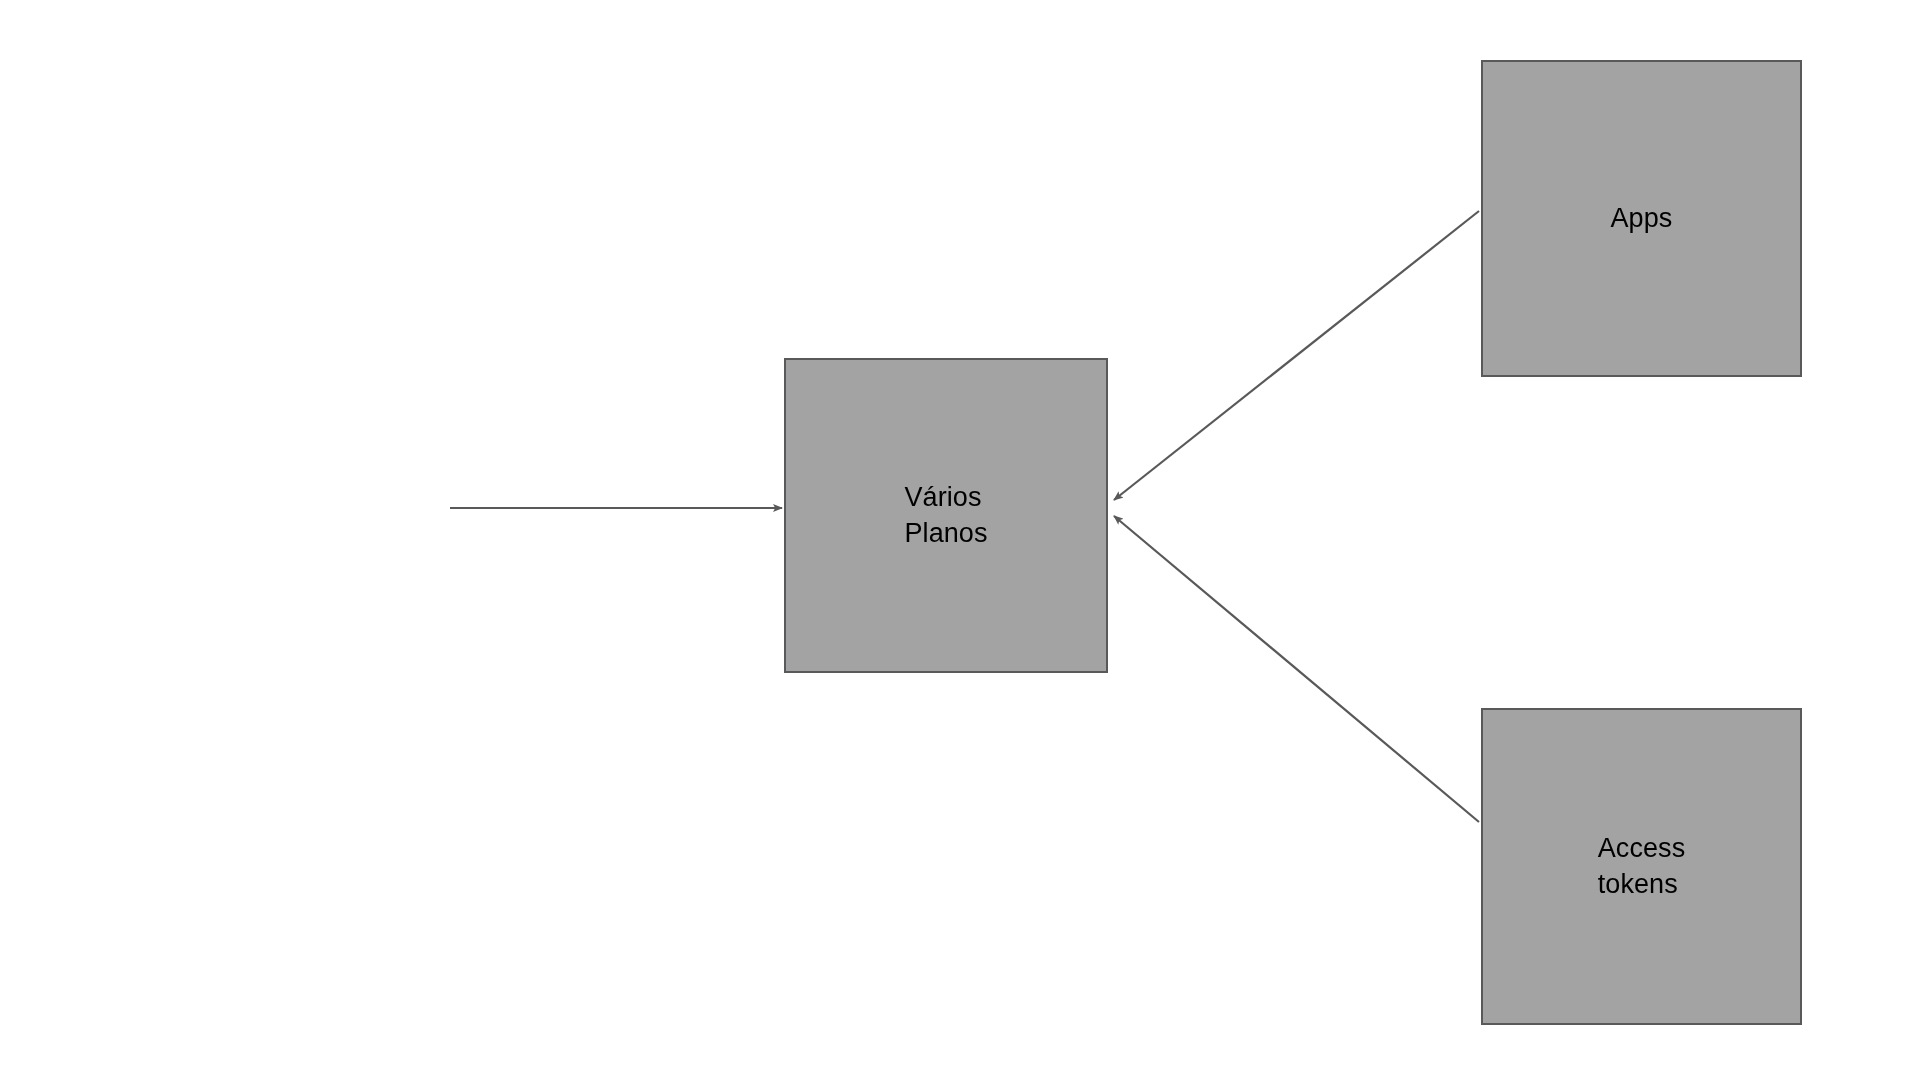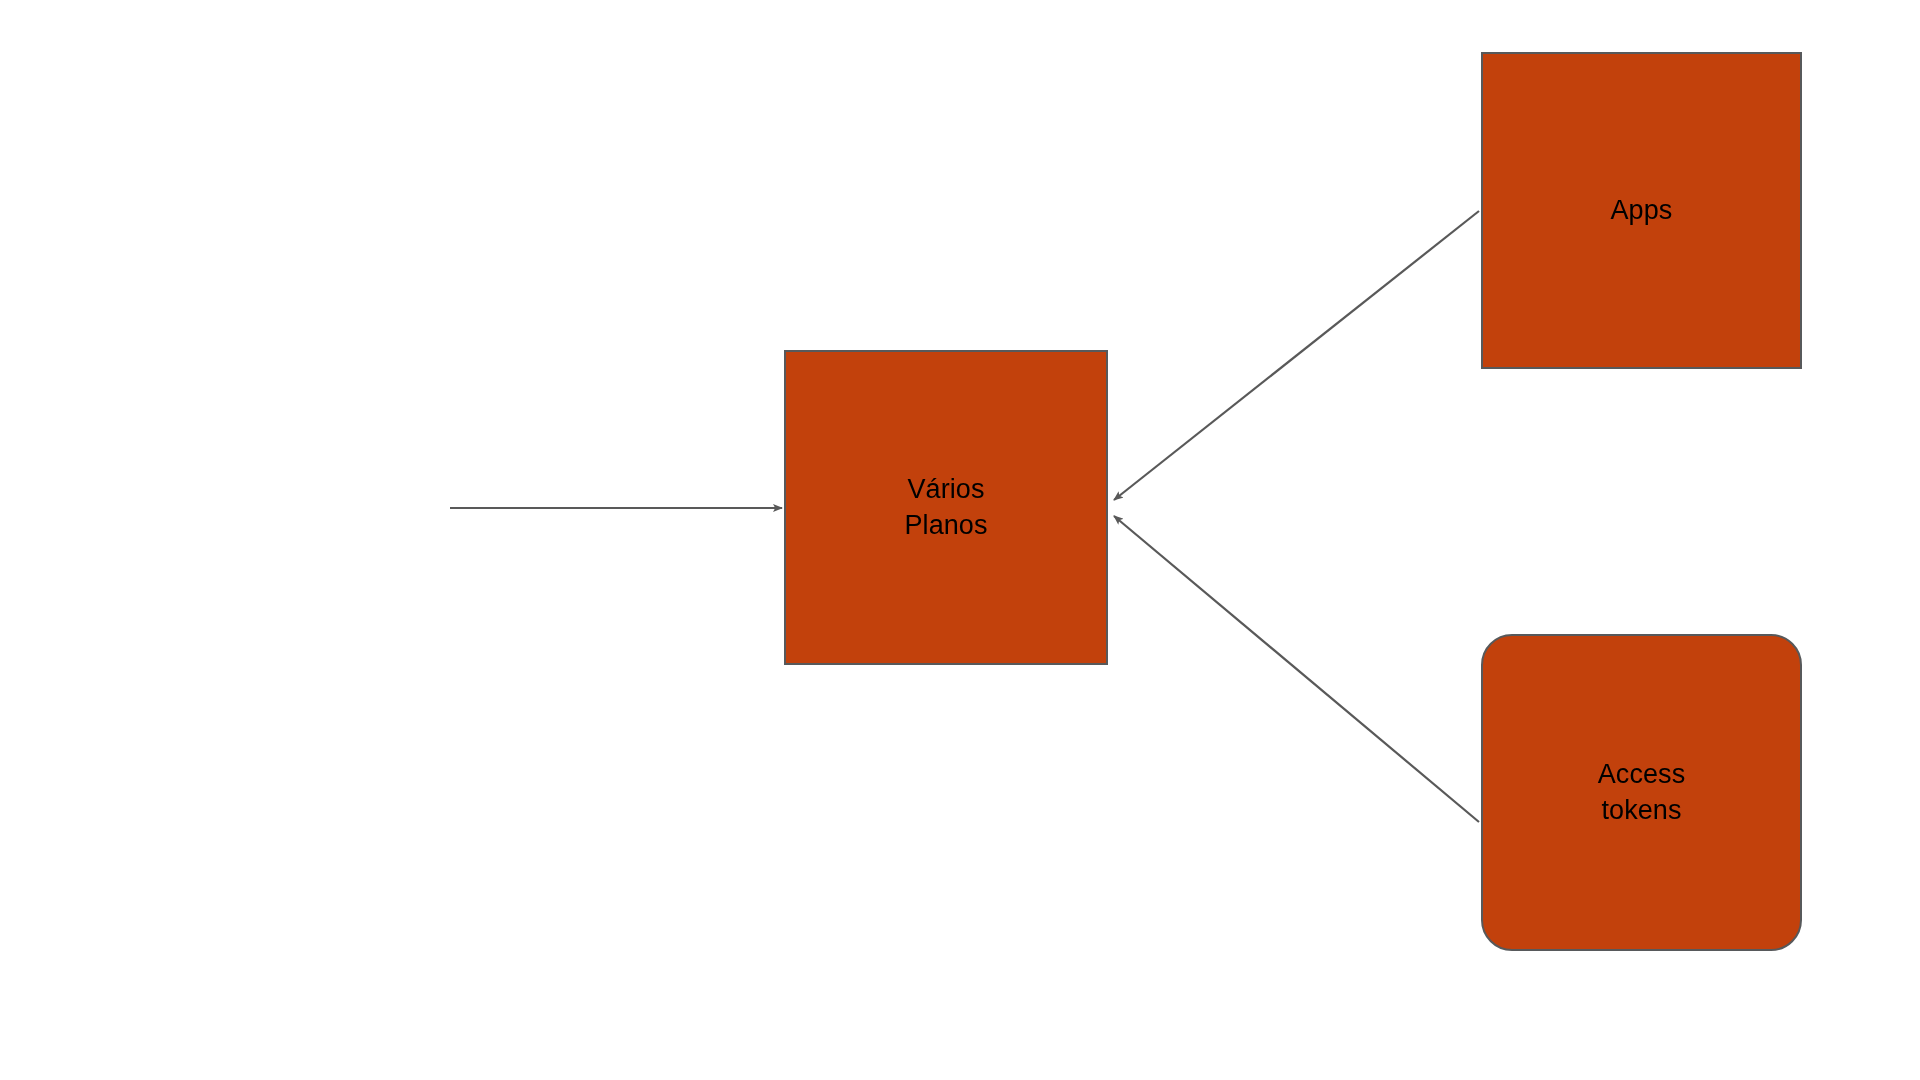--- a/index.html
+++ b/index.html
@@ -33,12 +33,12 @@
   .node {
     position: absolute;
     box-sizing: border-box;
-    background: #c2410c;
+    background: #a3a3a3;
     border: 2px solid #57595b;
     display: flex;
     align-items: center;
     justify-content: center;
-    text-align: center;
+    margin-top: 8px;
   }
   .node-label {
     color: #000000;

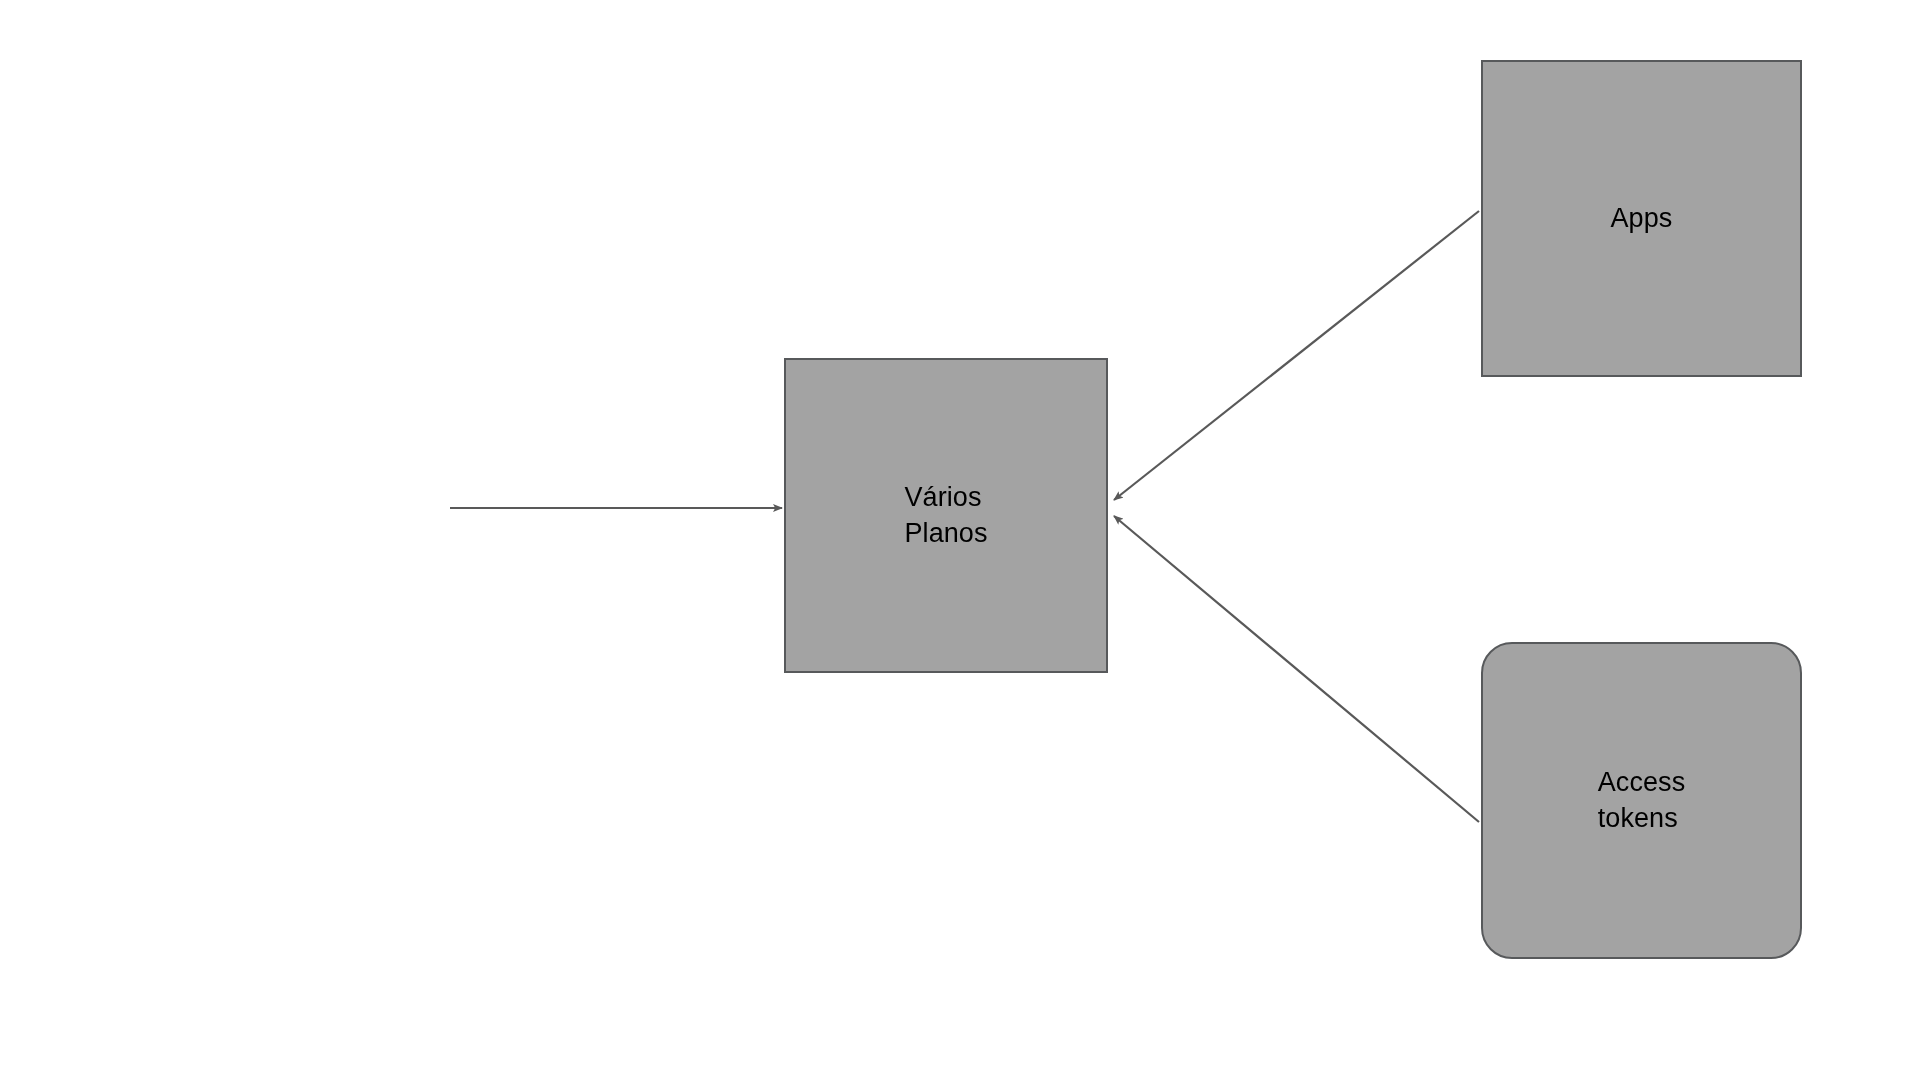--- a/index.html
+++ b/index.html
@@ -52,7 +52,7 @@
   #node-api   { left: 127px;  top: 350px; width: 322px; height: 315px; }
   #node-plans { left: 784px;  top: 350px; width: 324px; height: 315px; }
   #node-apps  { left: 1481px; top: 52px;  width: 321px; height: 317px; }
-  #node-tokens{ left: 1481px; top: 634px; width: 321px; height: 317px; border-radius: 31px; }
+  #node-tokens{ left: 1481px; top: 700px; width: 321px; height: 317px; }
 </style>
 </head>
 <body>

